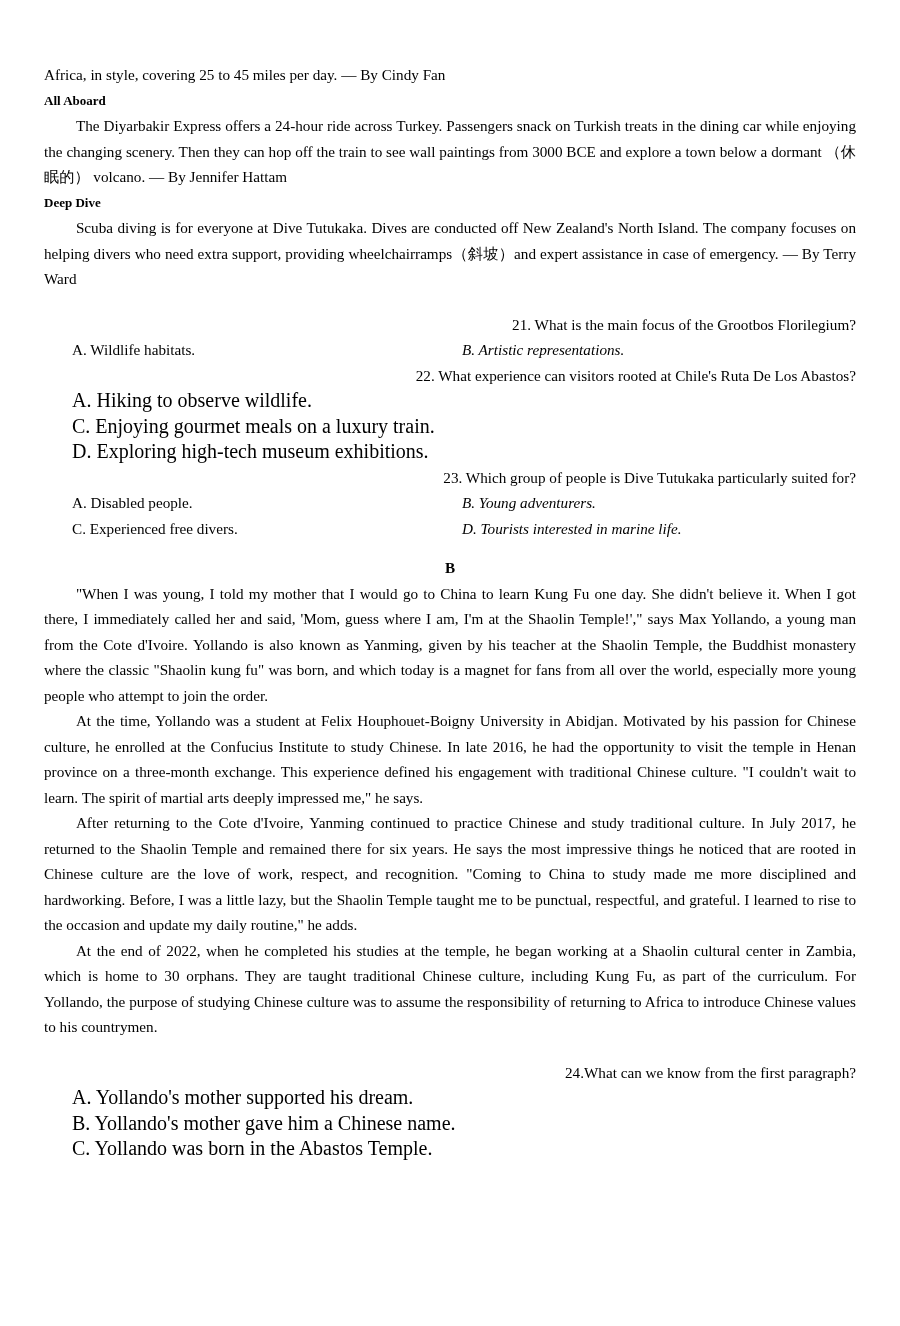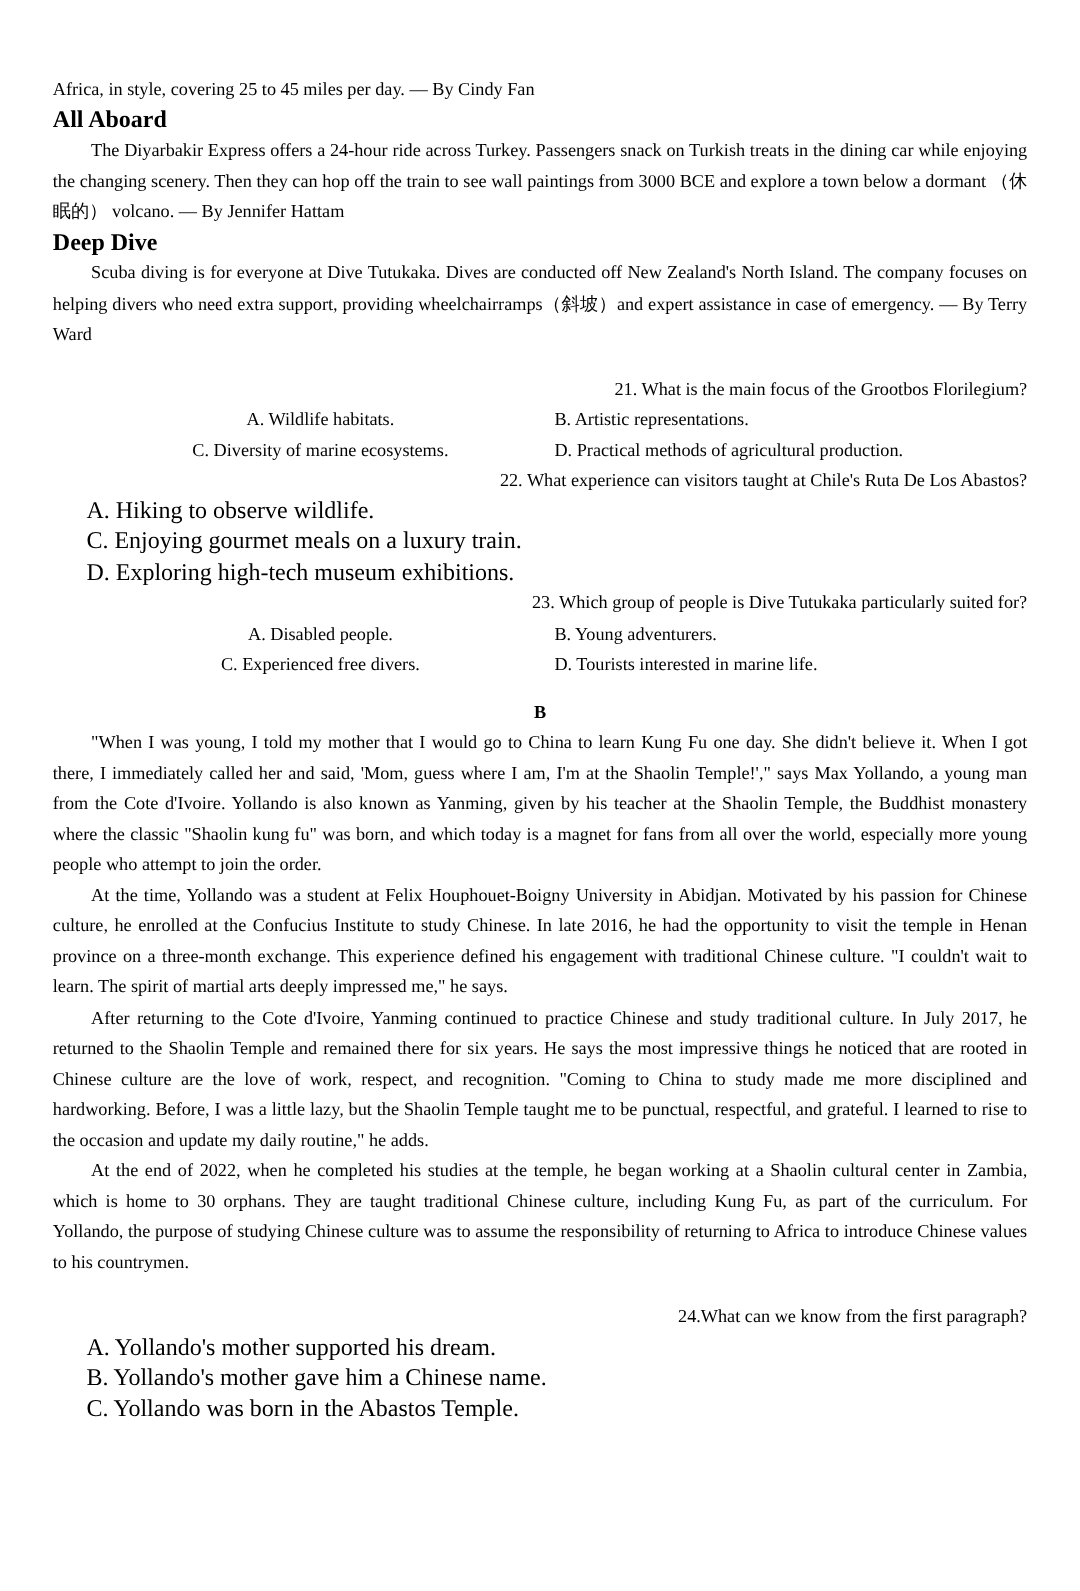--- a/index.html
+++ b/index.html
@@ -31,7 +31,7 @@
     text-indent: 2.1em;
   }
   .bold-head {
-    font-size: 20px;
+    font-size: 13px;
     line-height: 25.5px;
     font-weight: bold;
     margin: 0;

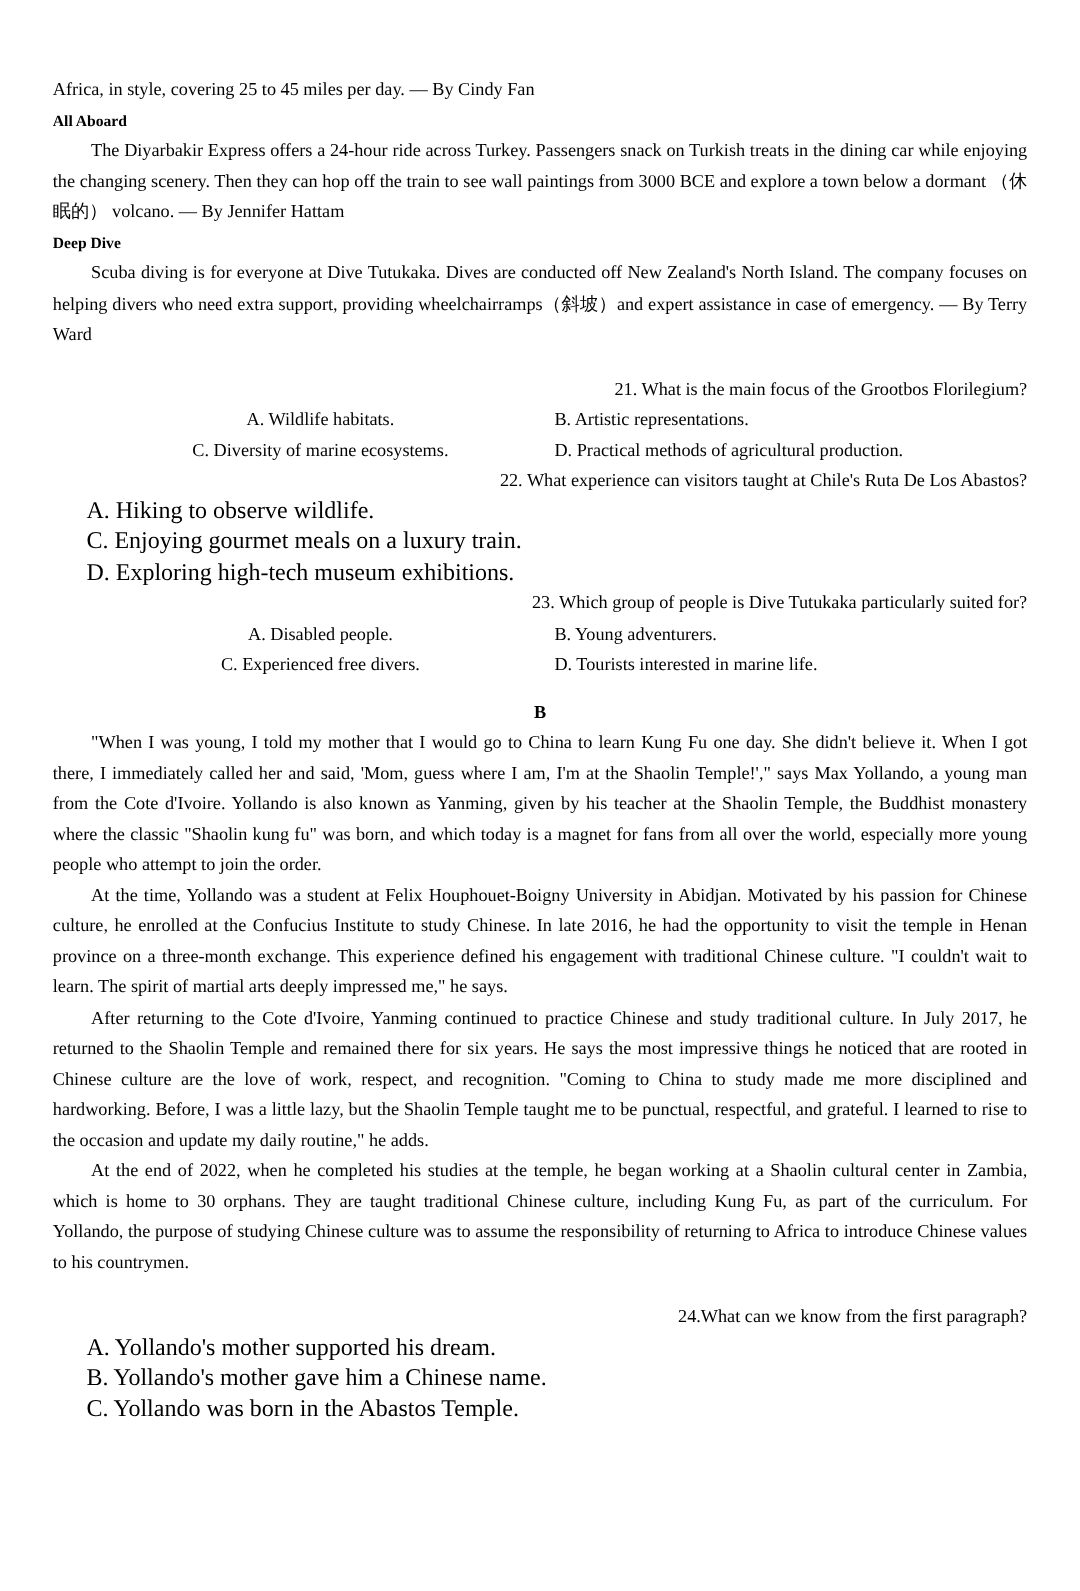--- a/index.html
+++ b/index.html
@@ -57,7 +57,6 @@
   .opt-row .col-a {
     width: 390px;
     flex: 0 0 390px;
-    text-align: center;
   }
   .opt-row .col-b {
     flex: 1 1 auto;

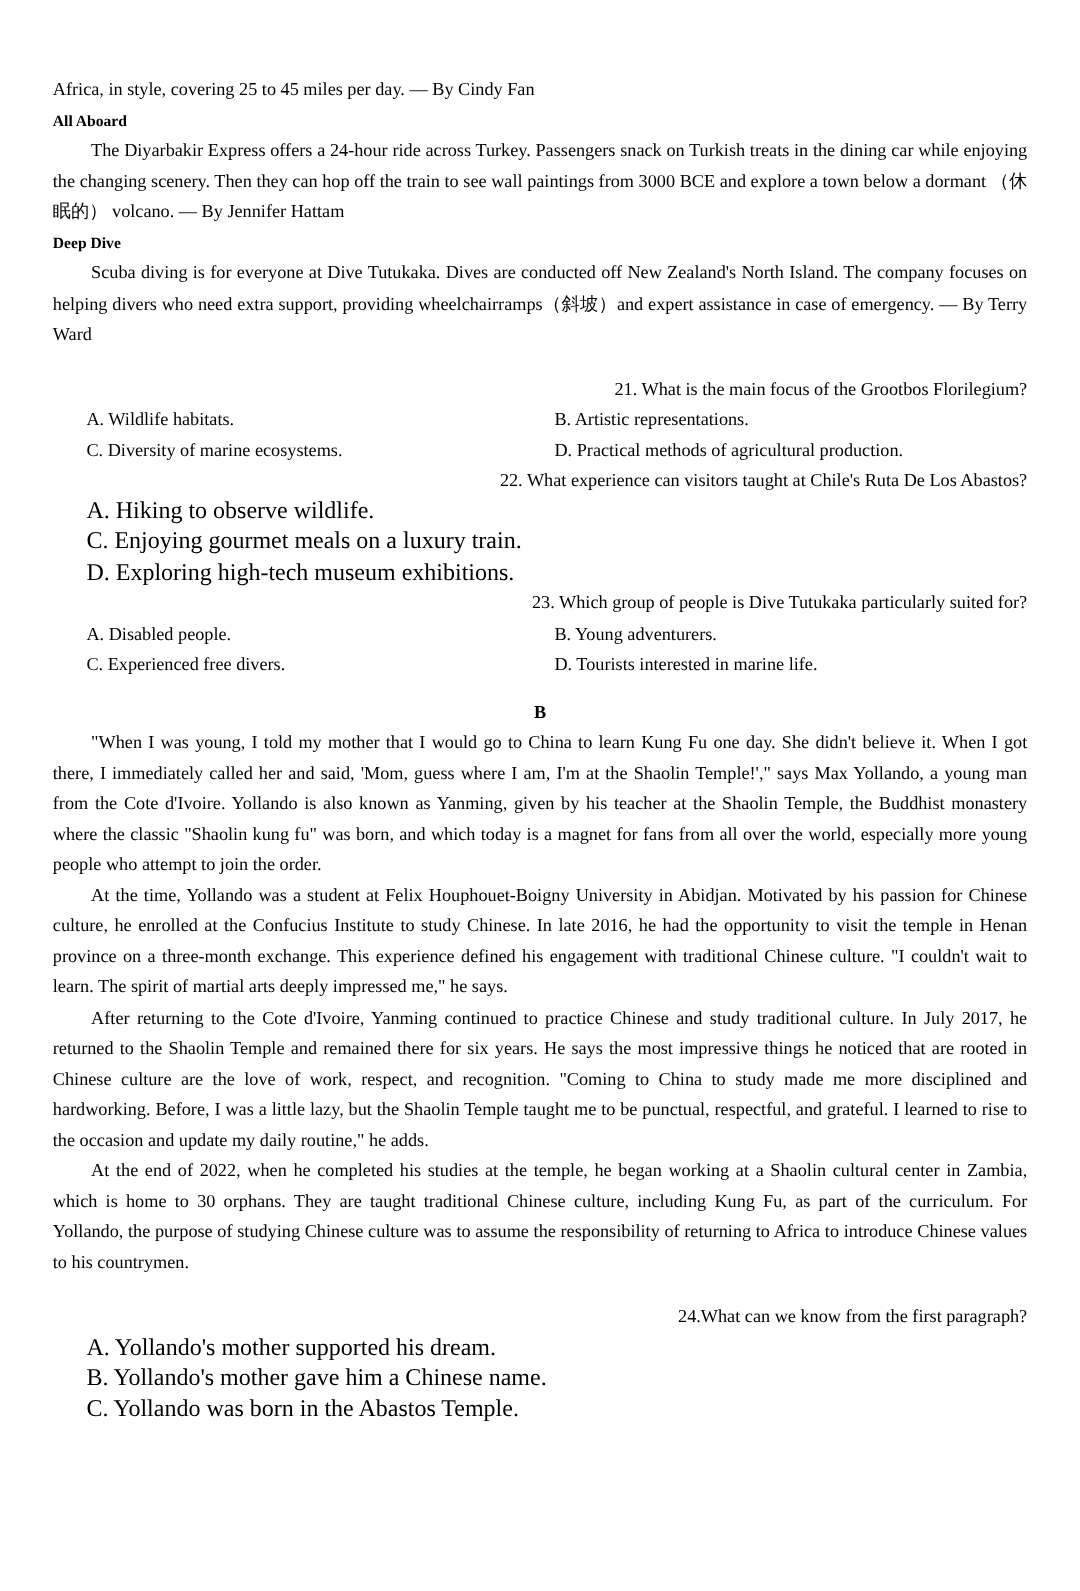--- a/index.html
+++ b/index.html
@@ -60,6 +60,7 @@
   }
   .opt-row .col-b {
     flex: 1 1 auto;
+    font-style: italic;
   }
   .section-letter {
     text-align: center;

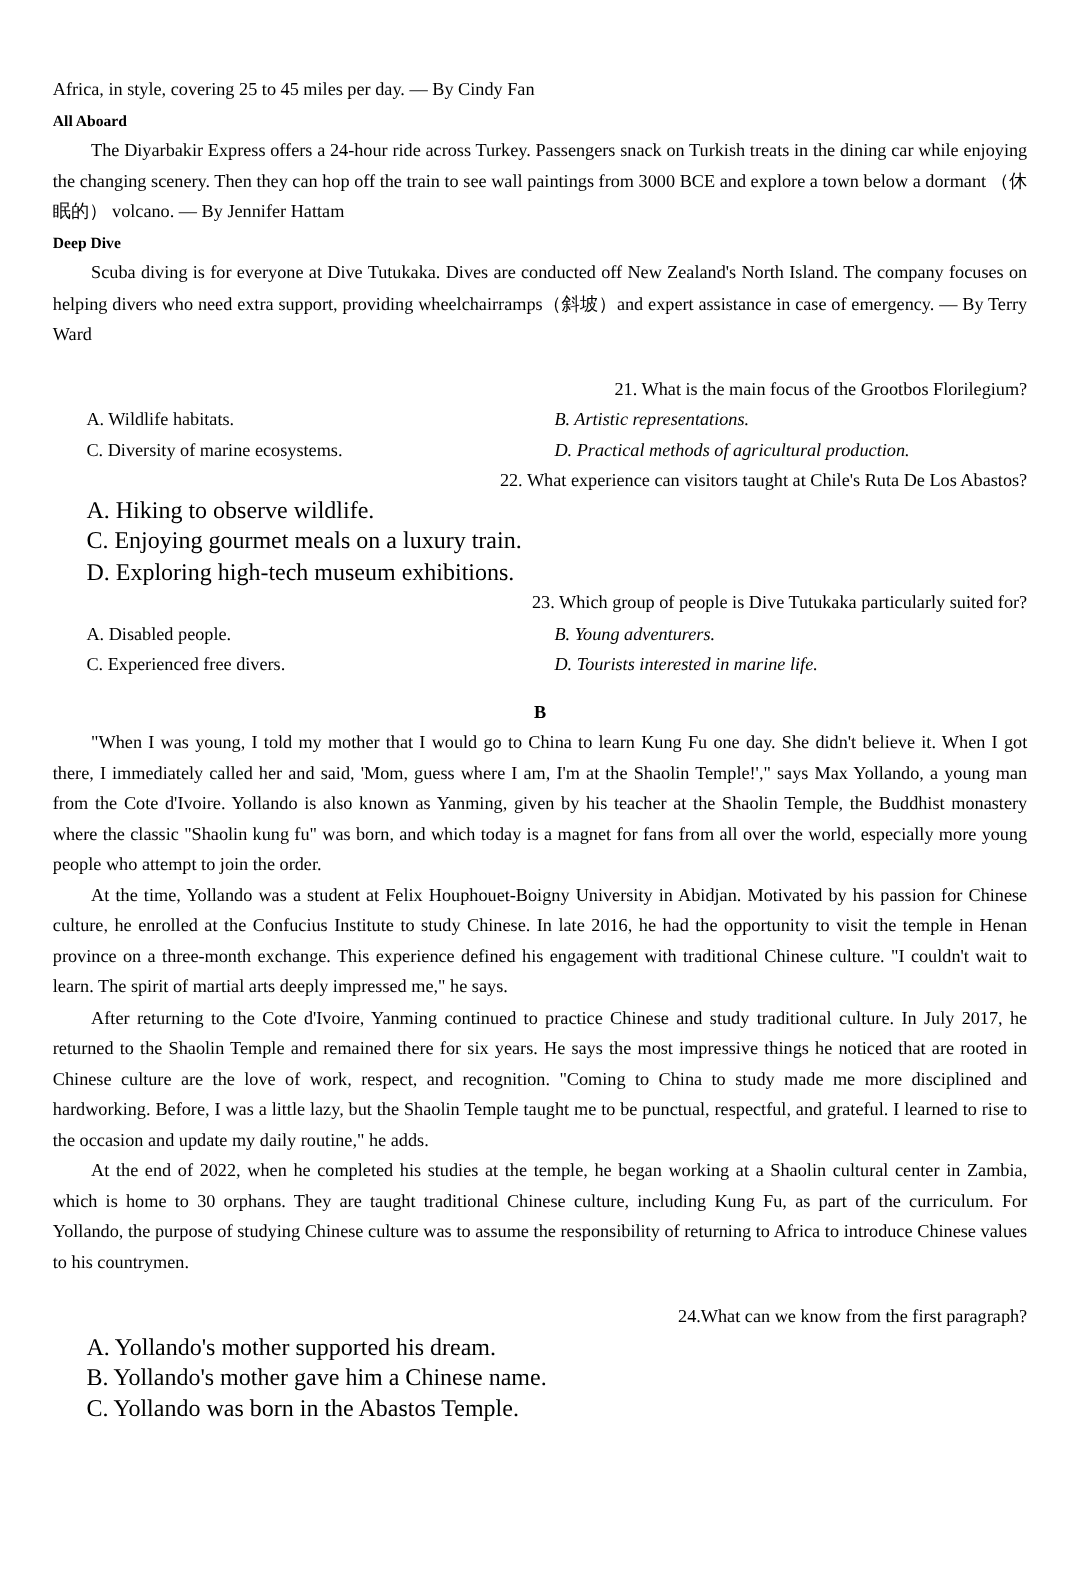--- a/index.html
+++ b/index.html
@@ -92,10 +92,6 @@
     <div class="col-a">A. Wildlife habitats.</div>
     <div class="col-b">B. Artistic representations.</div>
   </div>
-  <div class="opt-row">
-    <div class="col-a">C. Diversity of marine ecosystems.</div>
-    <div class="col-b">D. Practical methods of agricultural production.</div>
-  </div>
 
   <p class="q-line"><span>22.</span> <span>What experience can visitors taught at Chile's Ruta De Los Abastos?</span></p>
   <p class="opt-line">A. Hiking to observe wildlife.</p>

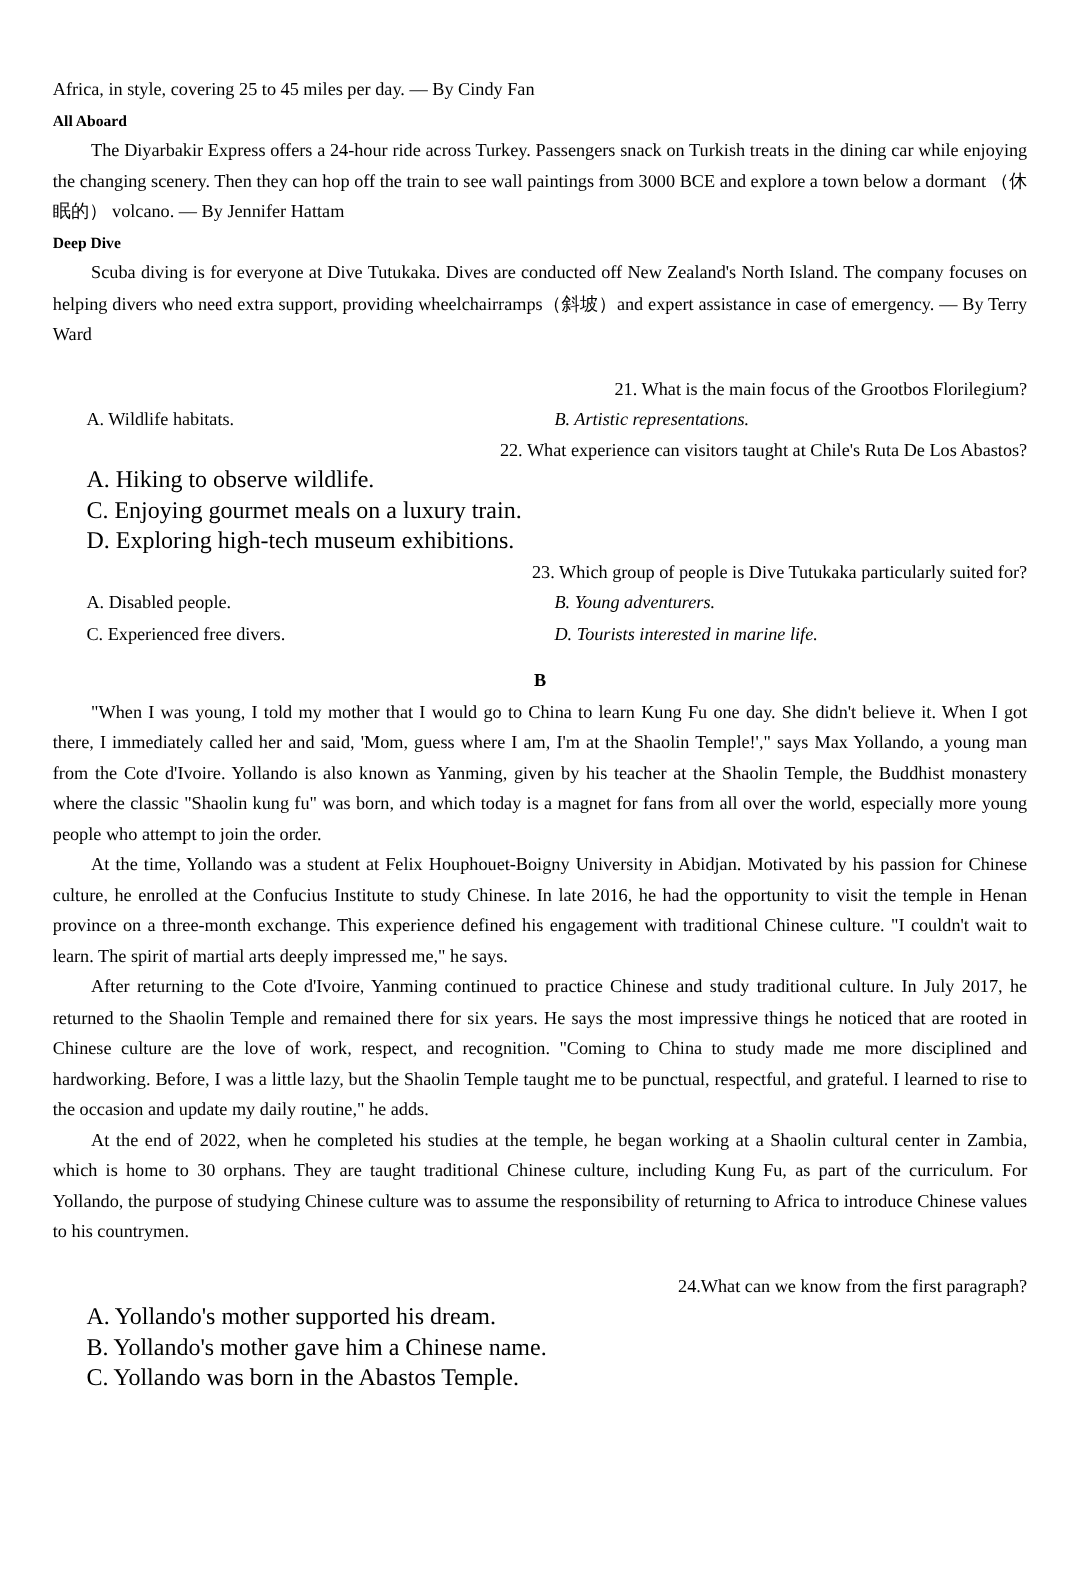--- a/index.html
+++ b/index.html
@@ -93,7 +93,7 @@
     <div class="col-b">B. Artistic representations.</div>
   </div>
 
-  <p class="q-line"><span>22.</span> <span>What experience can visitors taught at Chile's Ruta De Los Abastos?</span></p>
+  <p class="q-line"><span>22.</span> <span>What experience can visitors rooted at Chile's Ruta De Los Abastos?</span></p>
   <p class="opt-line">A. Hiking to observe wildlife.</p>
   <p class="opt-line">C. Enjoying gourmet meals on a luxury train.</p>
   <p class="opt-line">D. Exploring high-tech museum exhibitions.</p>

